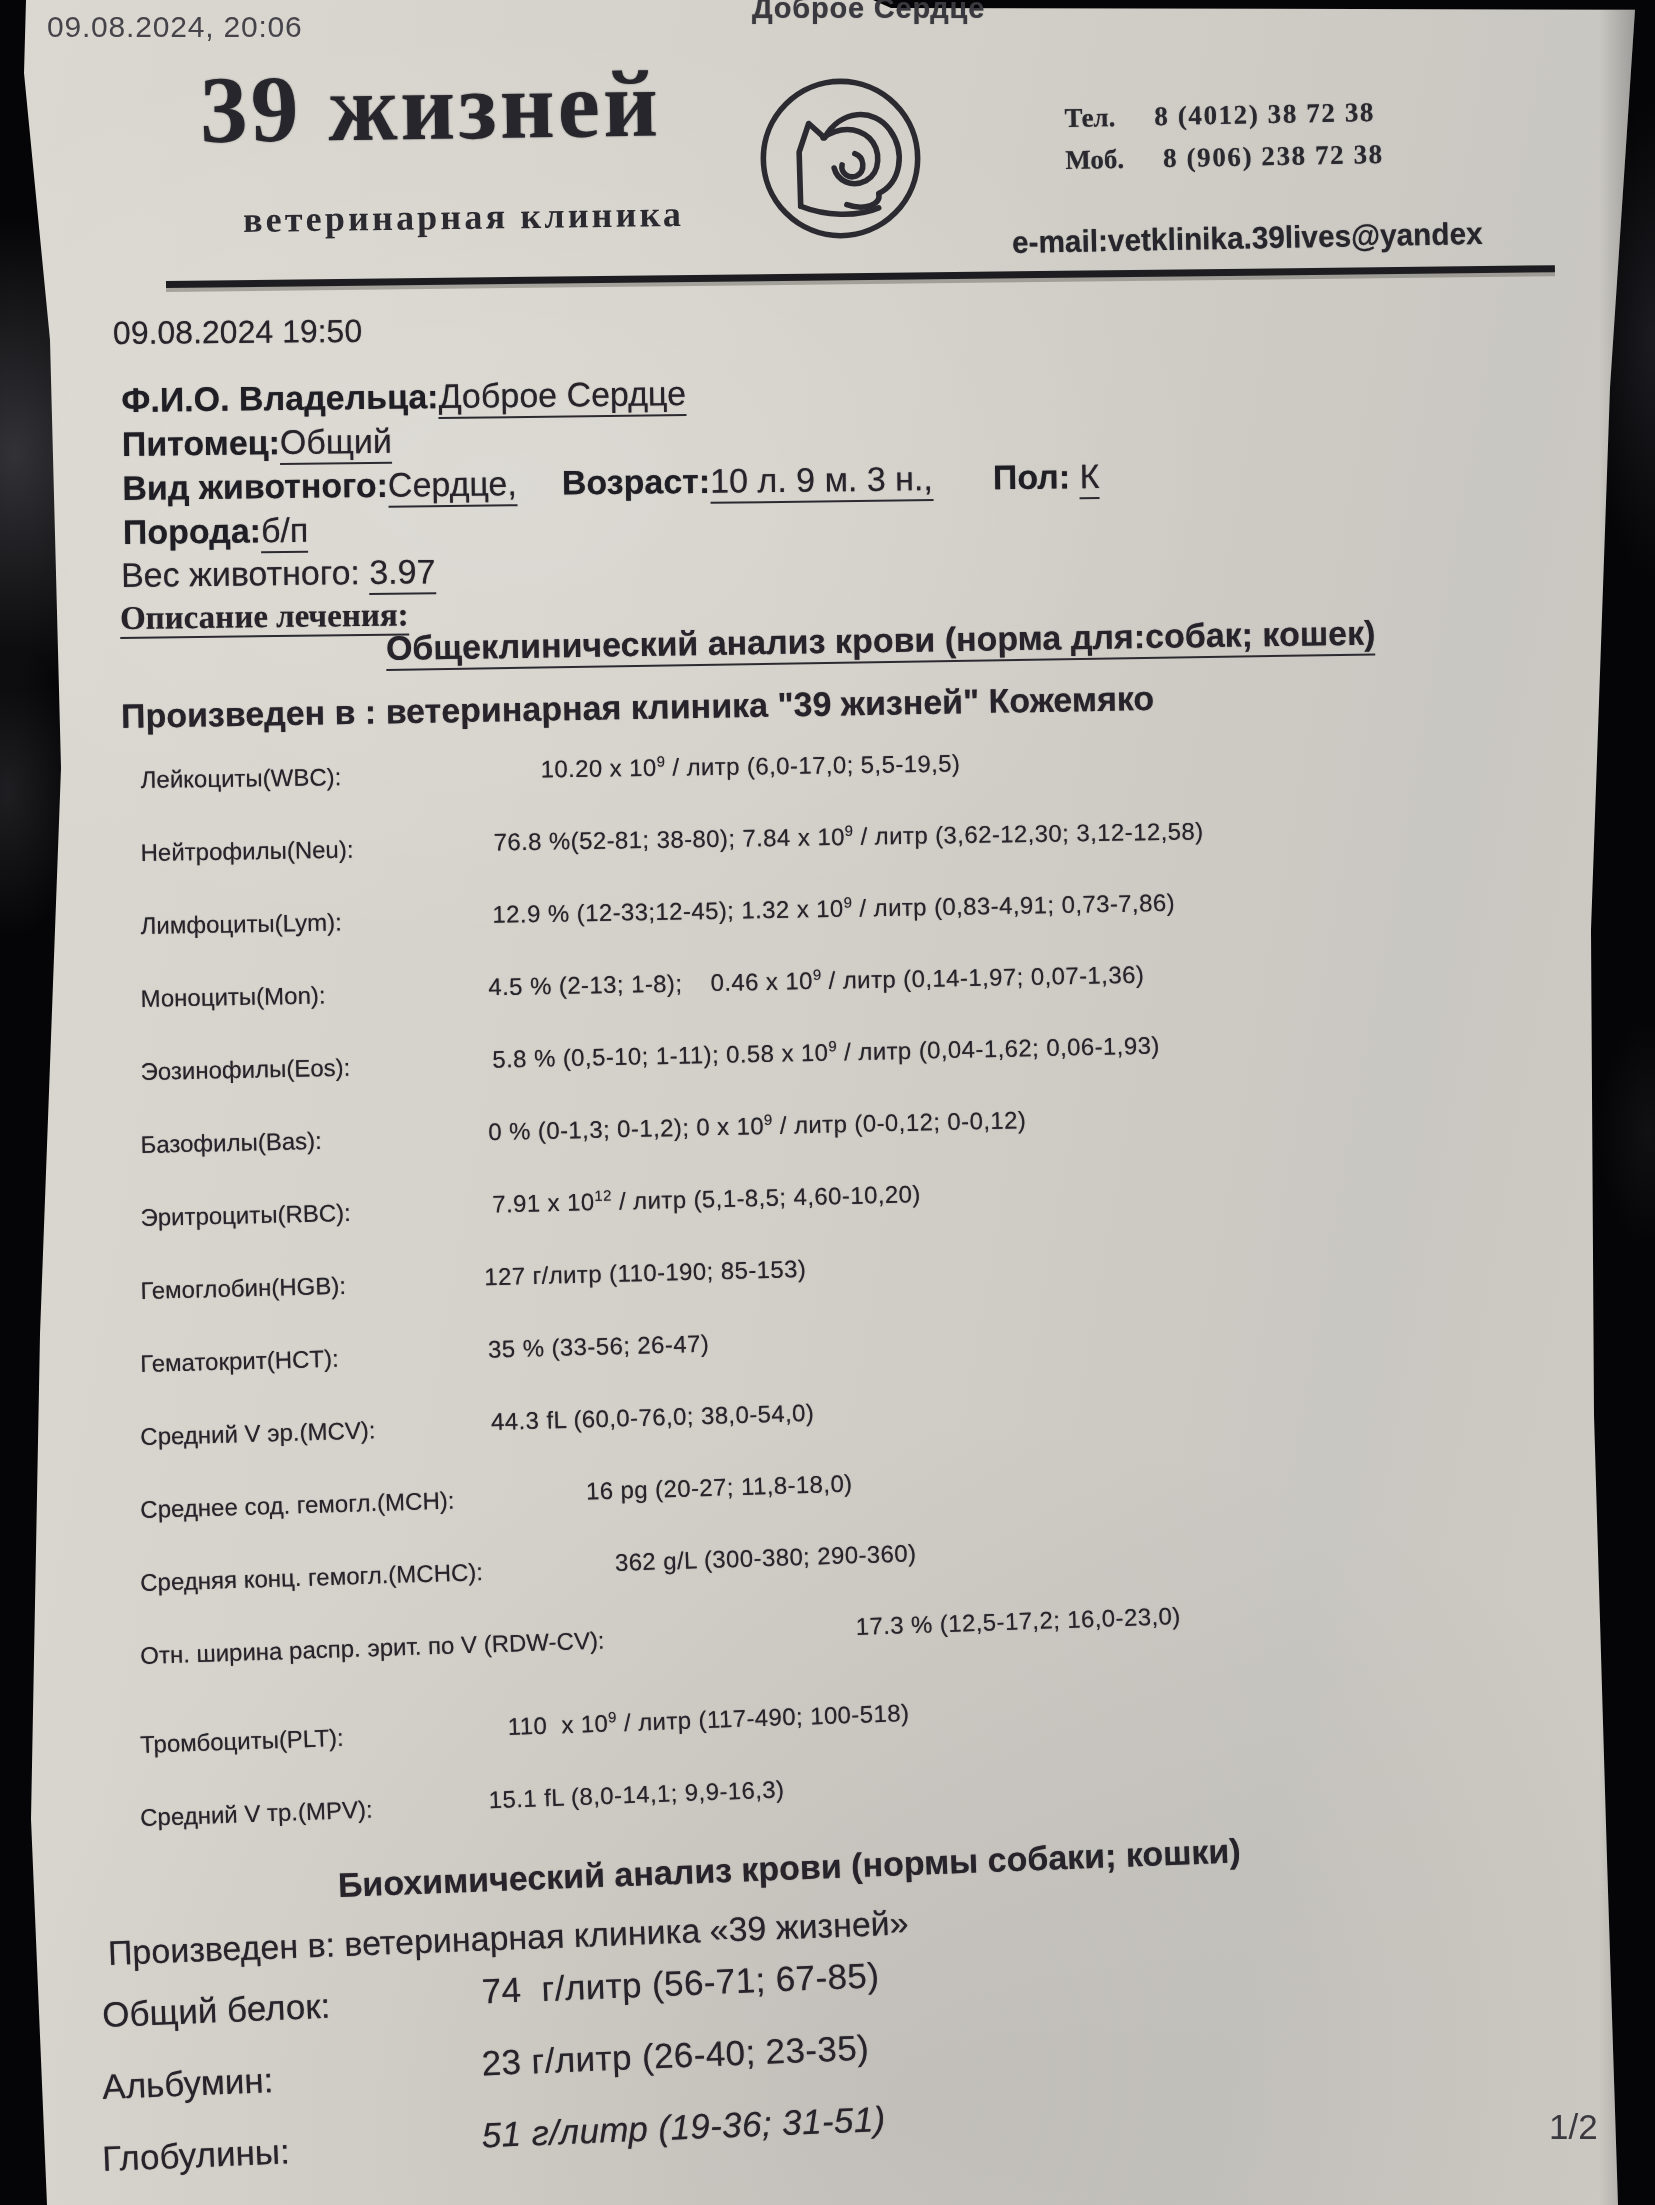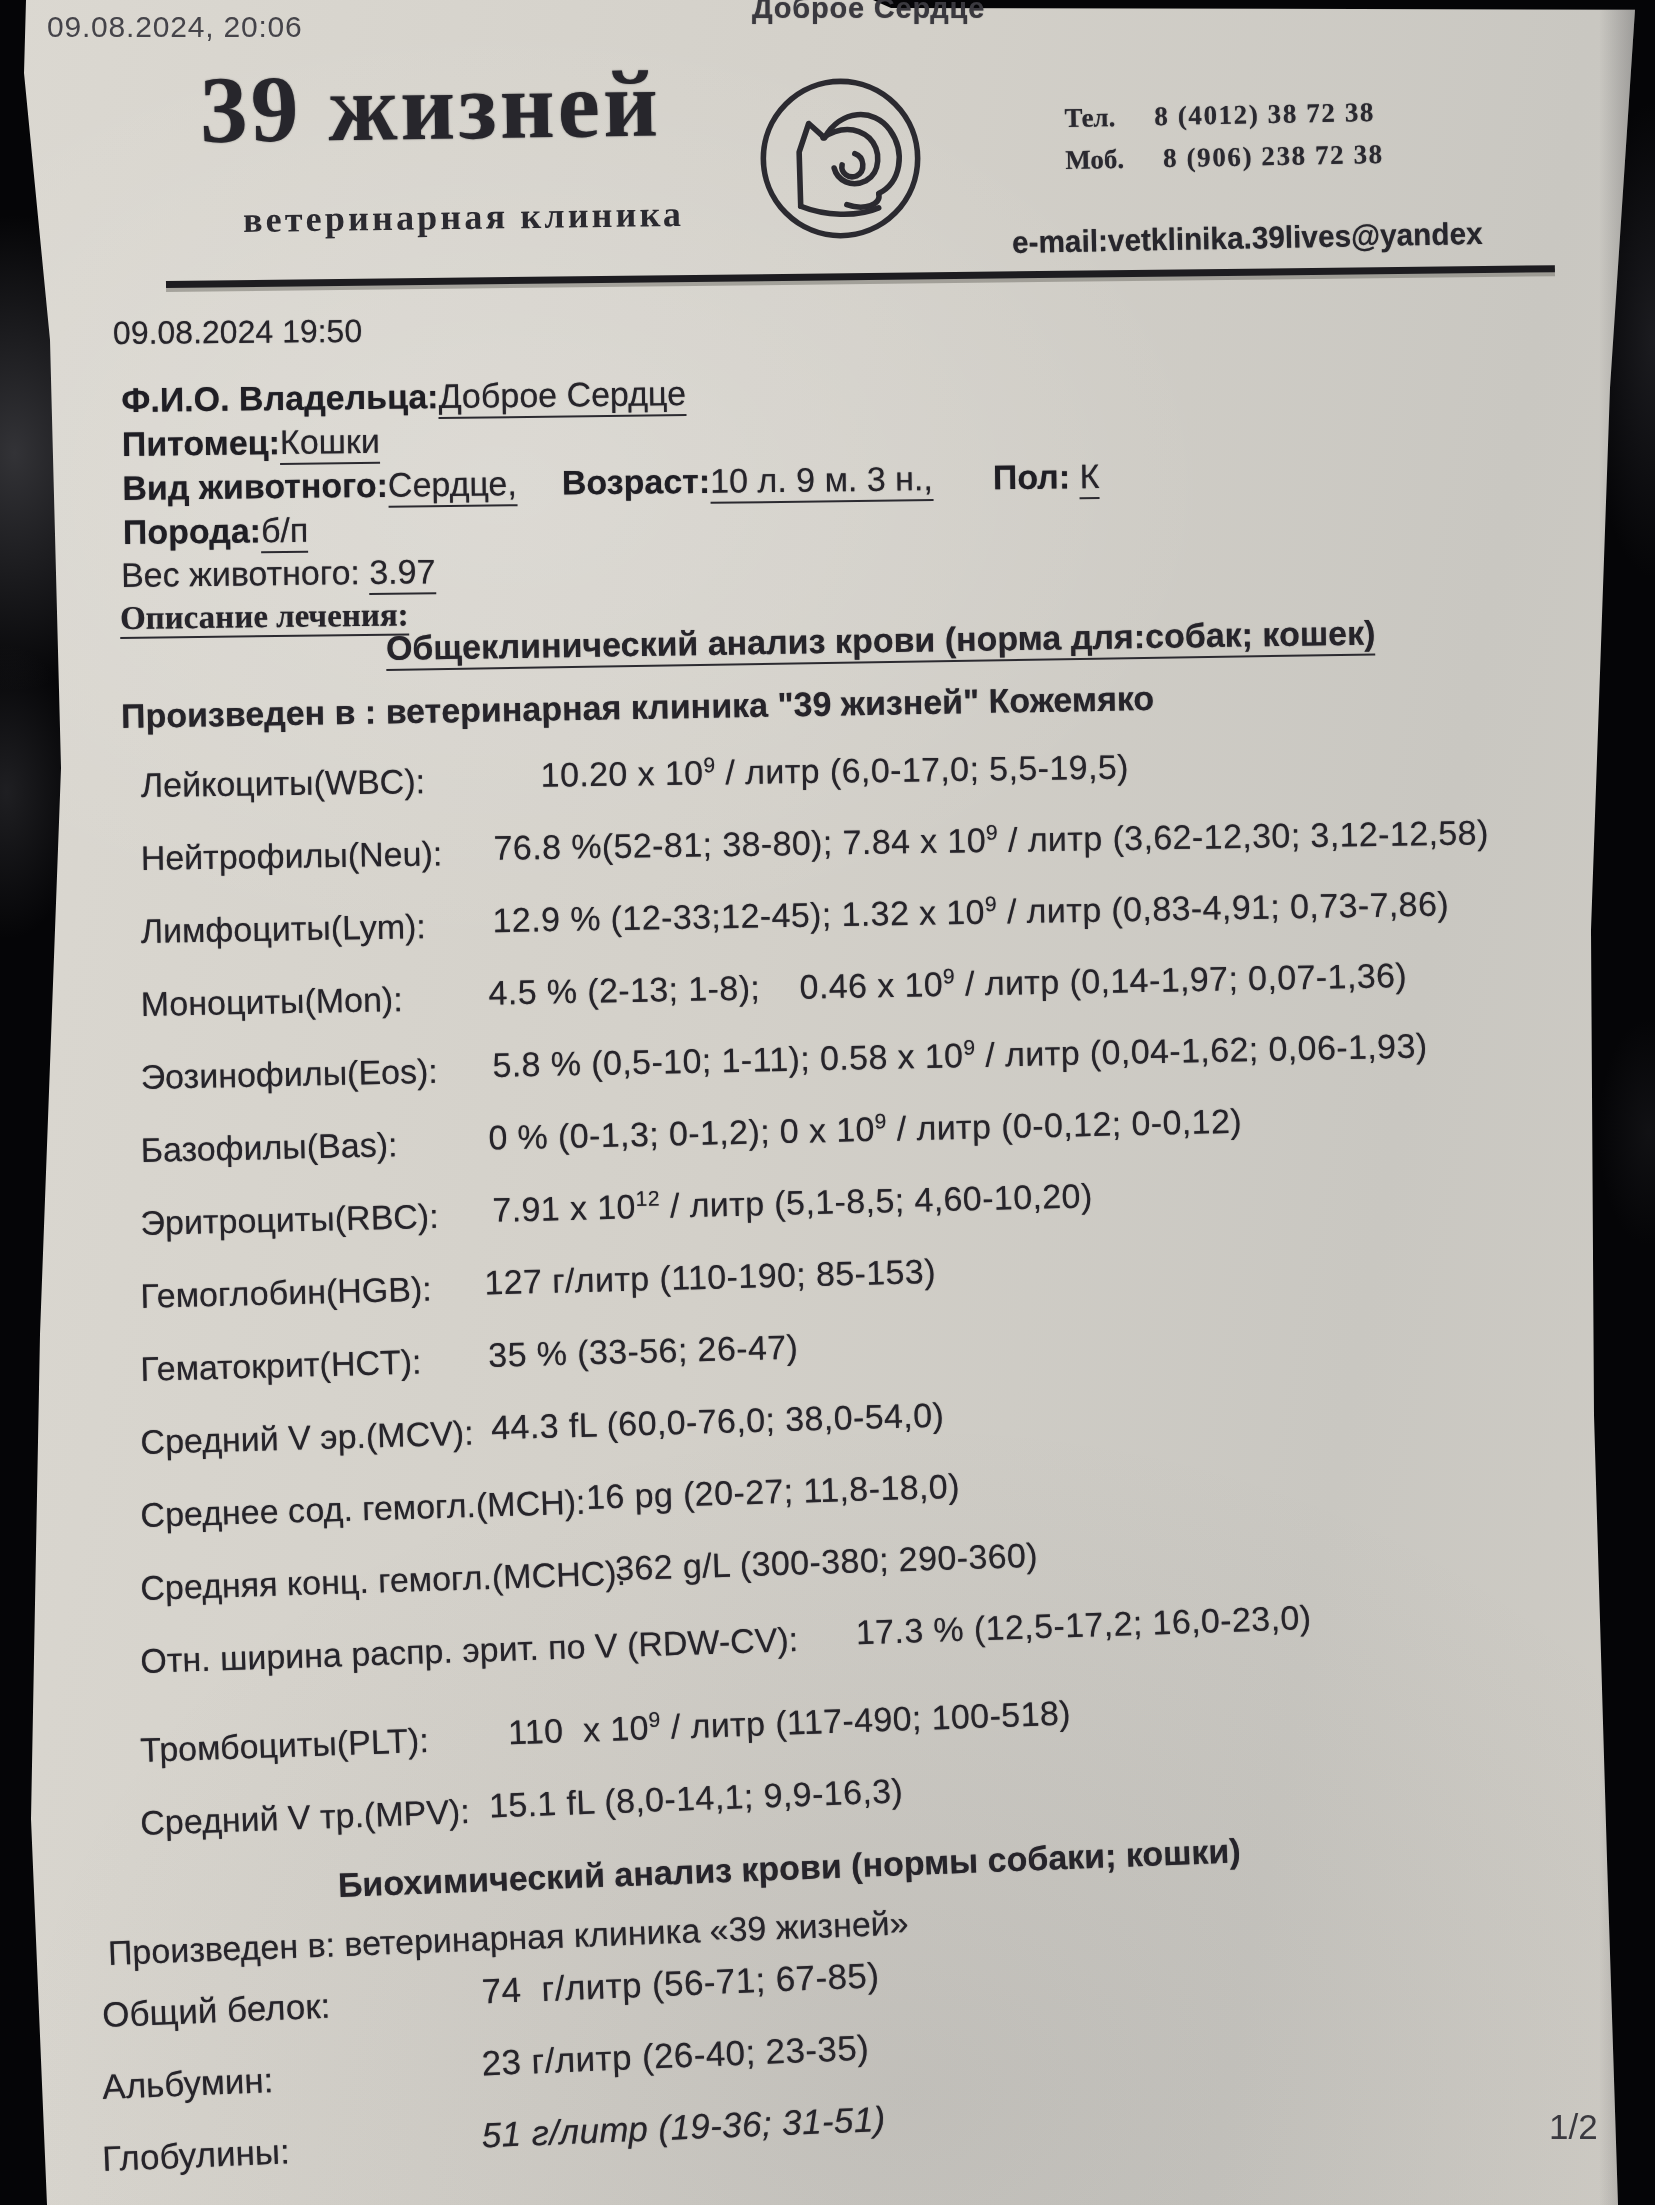--- a/index.html
+++ b/index.html
@@ -118,7 +118,7 @@
 
   <div class="abs info soft">
     <div><b>Ф.И.О. Владельца:</b><span class="u">Доброе Сердце</span></div>
-    <div><b>Питомец:</b><span class="u">Кошки</span></div>
+    <div><b>Питомец:</b><span class="u">Общий</span></div>
     <div><b>Вид животного:</b><span class="u">Сердце,</span><b class="gap1">Возраст:</b><span class="u">10 л. 9 м. 3 н.,</span><b class="gap2">Пол:</b>&nbsp;<span class="u">К</span></div>
     <div><b>Порода:</b><span class="u">б/п</span></div>
   </div>

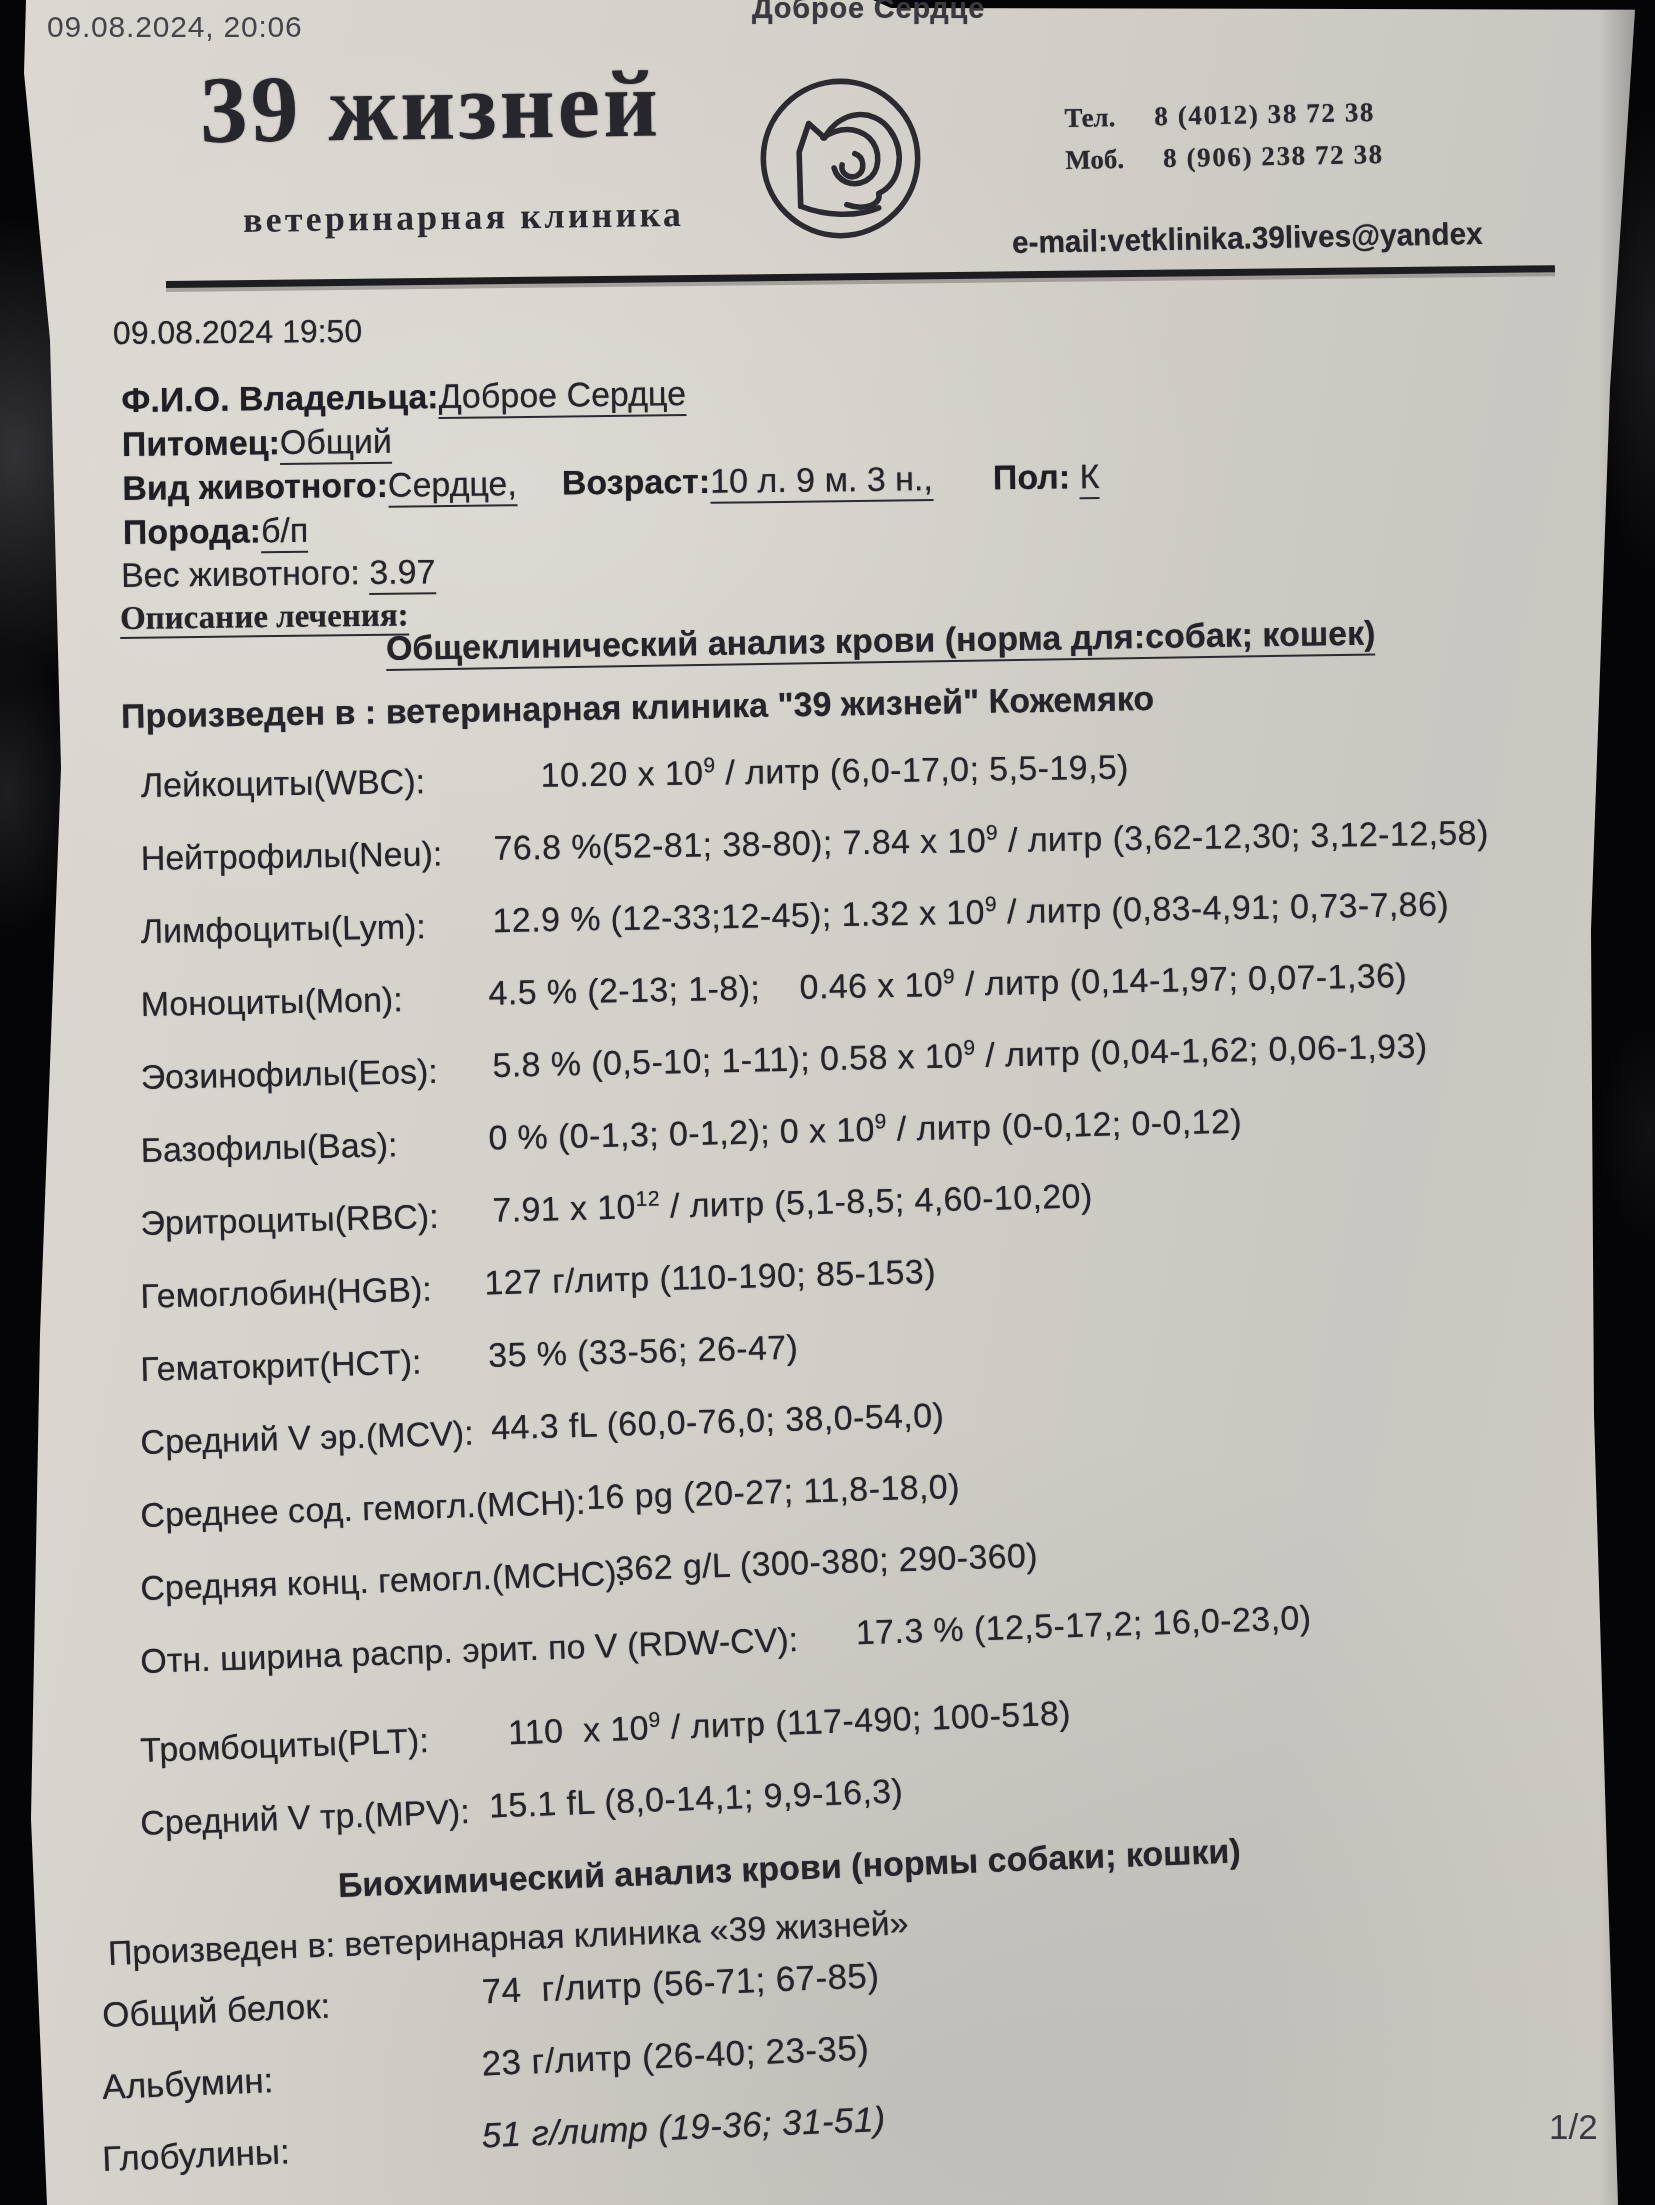--- a/index.html
+++ b/index.html
@@ -45,7 +45,7 @@
   .cbc-title{left:386px;top:629px;font-size:34px;font-weight:bold;transform:rotate(-.9deg);transform-origin:0 50%;}
   .performed1{left:121px;top:697px;font-size:34px;font-weight:bold;transform:rotate(-1deg);transform-origin:0 50%;}
   
-  .cbc-rows{left:141px;top:766px;width:1455px;font-size:34px;}
+  .cbc-rows{left:141px;top:766px;width:1455px;font-size:24px;}
   .cbc-rows>div{position:relative;height:73px;transform:rotate(var(--r,-1deg));transform-origin:0 50%;}
   .cbc-rows .lbl{position:absolute;left:0;top:0;white-space:pre;}
   .cbc-rows .val{position:absolute;left:var(--vx,348px);top:-4.9px;white-space:pre;letter-spacing:0.4px;}

